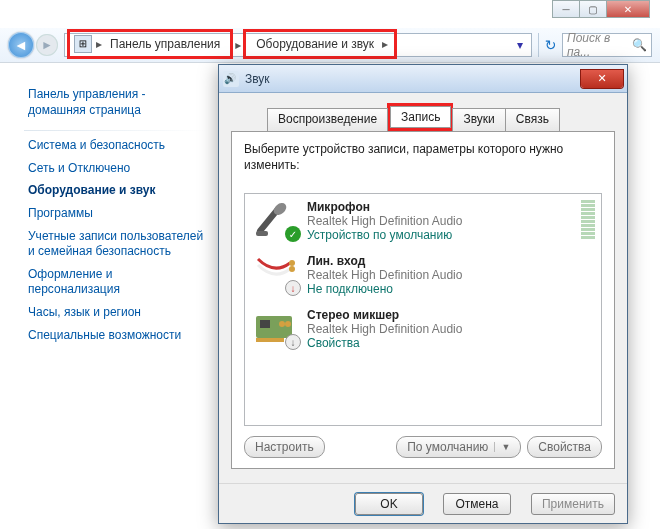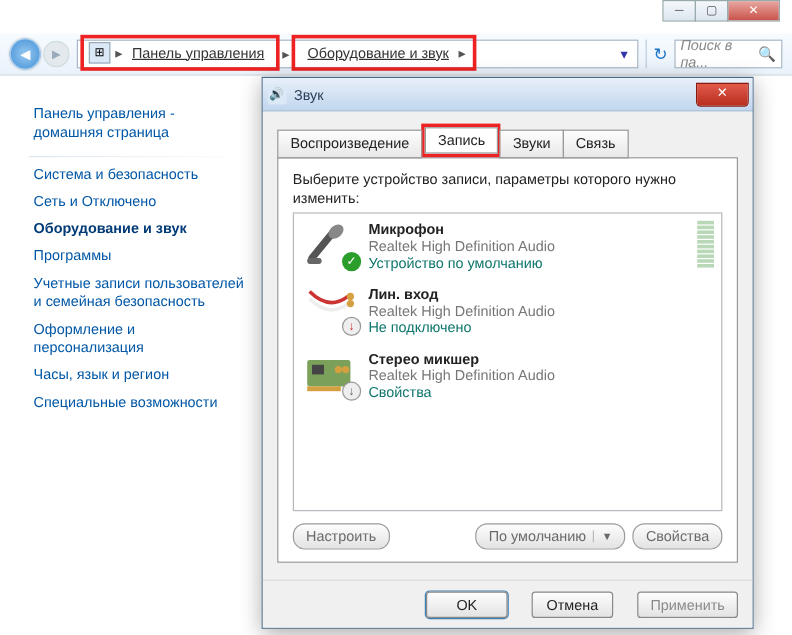--- a/index.html
+++ b/index.html
@@ -16,7 +16,7 @@
 .nav-fwd { width:22px; height:22px; border-radius:50%; background:#e4e9ee; margin-left:2px; display:flex;align-items:center;justify-content:center; color:#9ab; font-size:12px; box-shadow: inset 0 0 0 1px #cdd;}
 .breadcrumb { flex:1; height:24px; margin:0 6px; border:1px solid #a7b7c7; background:#fff; display:flex; align-items:center; padding:0 2px; }
 .bc-icon { width:18px; height:18px; background:#dbe8f5; border:1px solid #9ab; margin-right:2px; display:flex;align-items:center;justify-content:center; font-size:10px;}
-.bc-item { padding: 0 6px; color:#333; cursor:default;text-decoration:underline; }
+.bc-item { padding: 0 6px; color:#333; cursor:default; }
 .bc-sep { width:10px; text-align:center; color:#555; }
 .bc-highlight { border:3px solid #e22; padding:0 4px; display:flex; align-items:center; height:30px; margin-top:-3px;}
 .nav-drop { width:18px; text-align:center; color:#33a; }

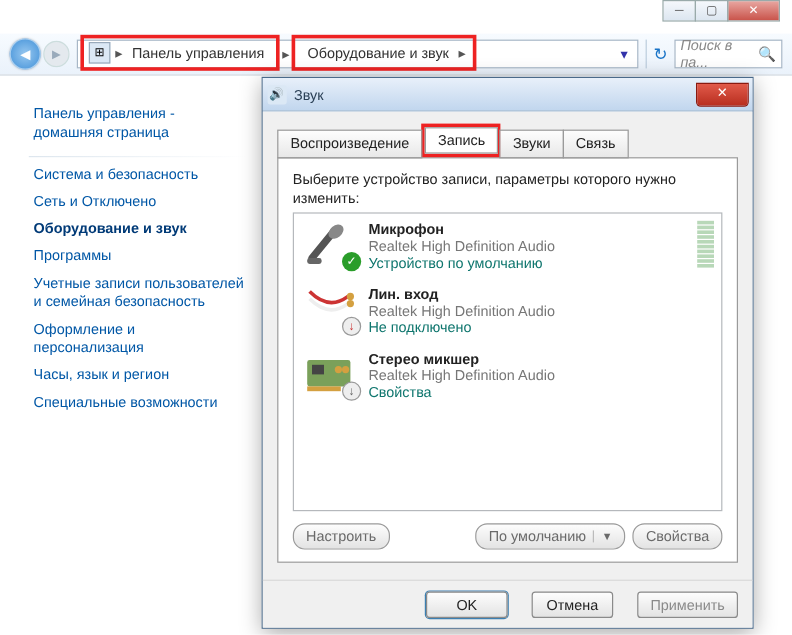--- a/index.html
+++ b/index.html
@@ -43,7 +43,7 @@
 .dlg-close { margin-left:auto; width:42px; height:18px; background:linear-gradient(#e15a4a,#b82e1f); border-radius:0 0 3px 3px; color:#fff; text-align:center; font-size:11px; line-height:16px; box-shadow:0 0 0 1px #8a1a10;}
 
 .dlg-body { position:absolute; top:28px; left:0; right:0; bottom:40px; background:#f0f0f0; padding:8px 12px 12px; }
-.tabs { display:flex; margin-top:6px; }
+.tabs { display:flex; margin-top:6px;margin-left:36px; }
 .tab { padding:3px 10px; border:1px solid #9a9a9a; background:linear-gradient(#fdfdfd,#e8e8e8); margin-right:-1px; color:#222; cursor:default; position:relative; top:1px; }
 .tab.active { background:#fff; border-bottom:1px solid #fff; z-index:2; }
 .tab-highlight { border:3px solid #e22; padding:0; margin-top:-4px; margin-right:-1px; }

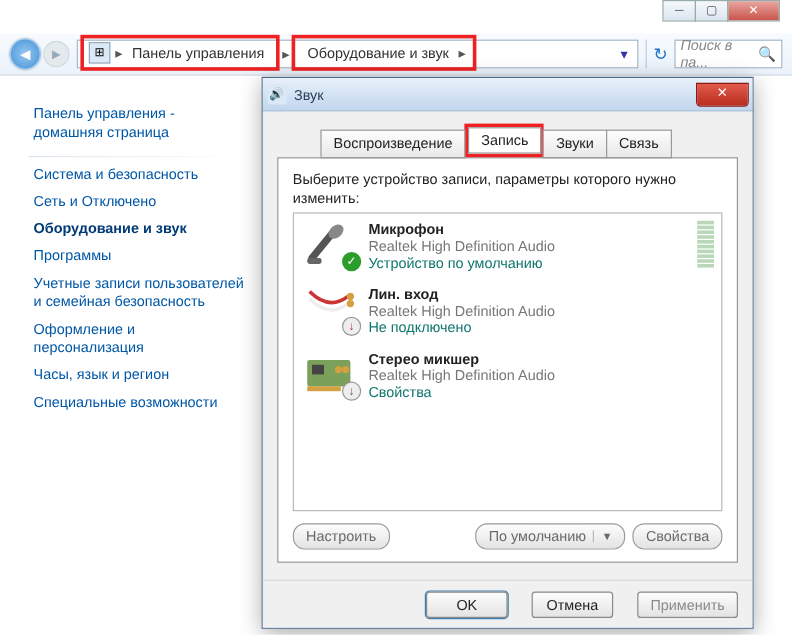--- a/index.html
+++ b/index.html
@@ -50,7 +50,7 @@
 .tab-highlight .tab { border:1px solid #9a9a9a; top:0; }
 
 .tabpanel { border:1px solid #9a9a9a; background:#fff; height:338px; padding:10px 12px; display:flex; flex-direction:column; }
-.instr { color:#222; margin-bottom:4px; line-height:1.3; }
+.instr { color:#222; margin-bottom:20px; line-height:1.3; }
 .devlist { flex:1; border:1px solid #b5b8bc; background:#fff; overflow:auto; }
 .dev { display:flex; padding:6px; align-items:flex-start; }
 .dev .ico { width:48px; height:40px; margin-right:8px; position:relative; display:flex;align-items:center;justify-content:center; }

